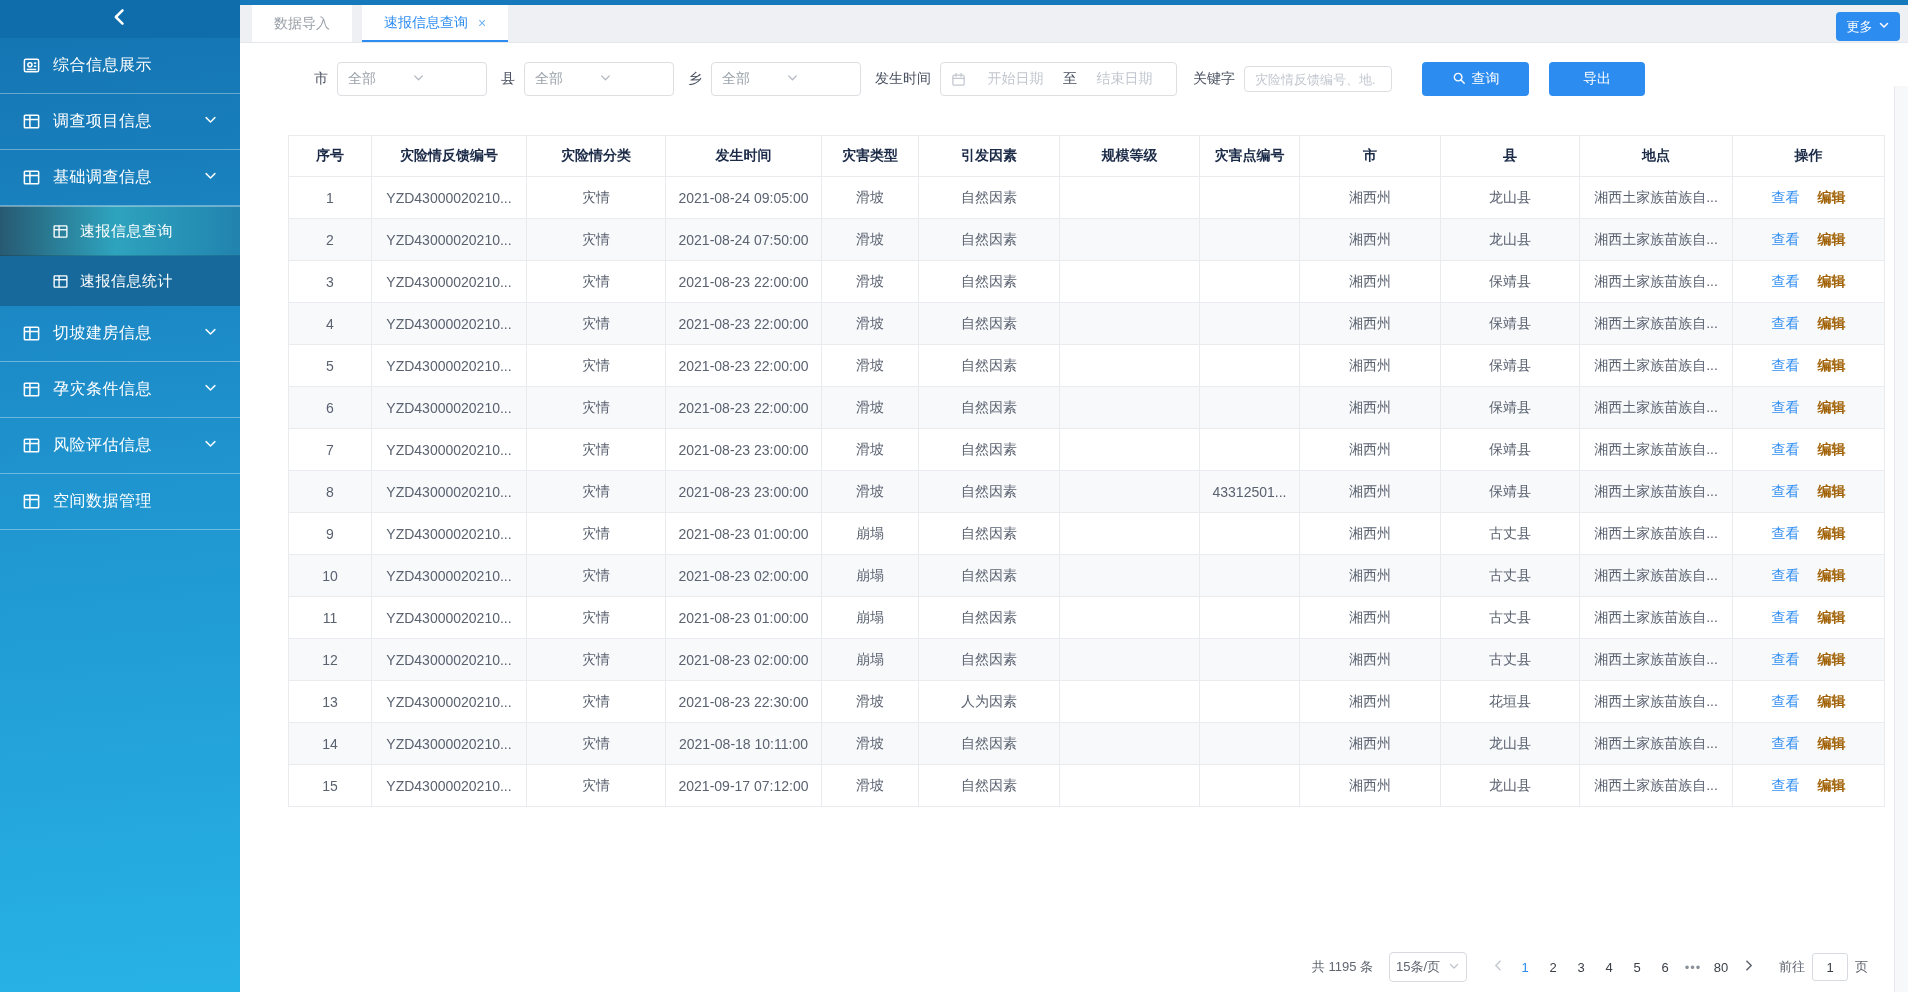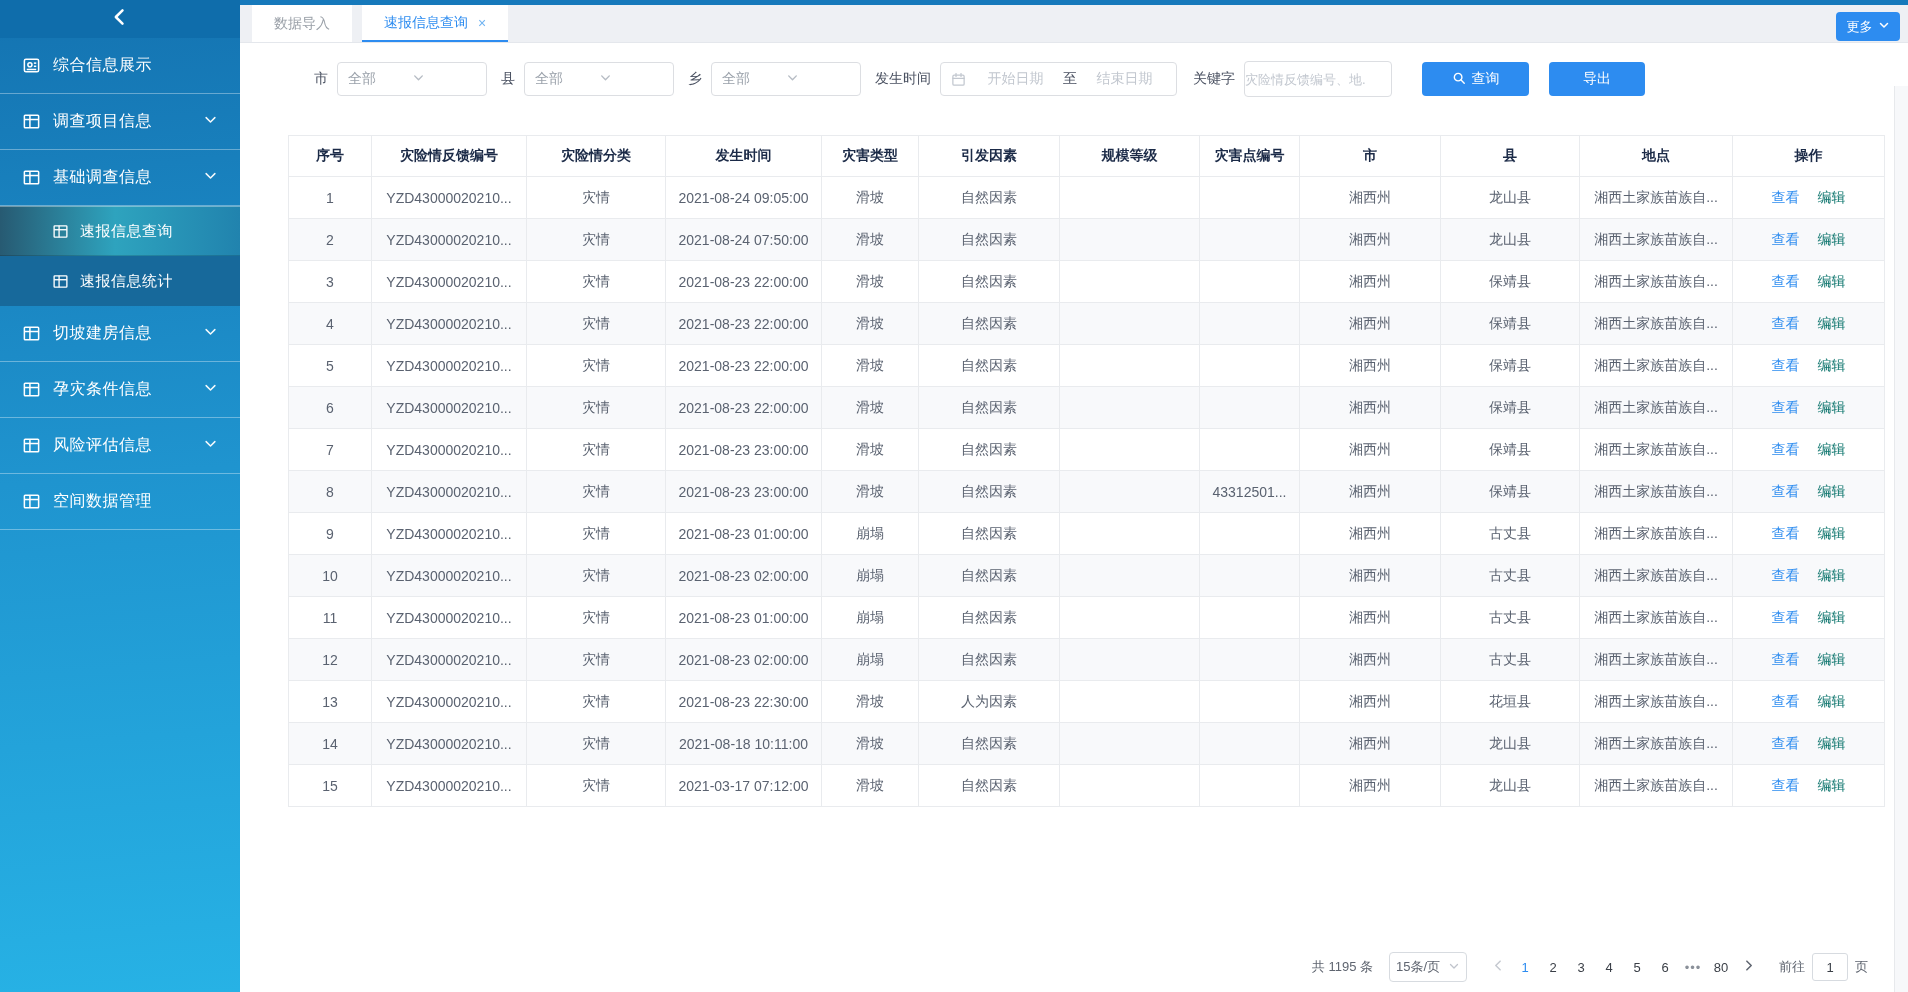--- a/index.html
+++ b/index.html
@@ -58,8 +58,8 @@
   .date-range .cal { width:15px; height:15px; color:#c2c7cf; margin-right:8px; flex:0 0 15px; }
   .date-range .ph { color:#c2c7cf; flex:1; text-align:center; }
   .date-range .sep { color:#495060; padding:0 6px; }
-  .kw-input { width:148px; height:36px; border:1px solid #dcdee2; border-radius:4px;
-    padding:0 0; font-size:13px; color:#495060; margin-right:30px; outline:none;
+  .kw-input { width:148px; height:26px; border:1px solid #dcdee2; border-radius:4px;
+    padding:0 10px; font-size:13px; color:#495060; margin-right:30px; outline:none;
     font-family:inherit; }
   .kw-input::placeholder { color:#c2c7cf; }
   .btn { height:34px; border:none; border-radius:4px; background:#2d8cf0; color:#fff;

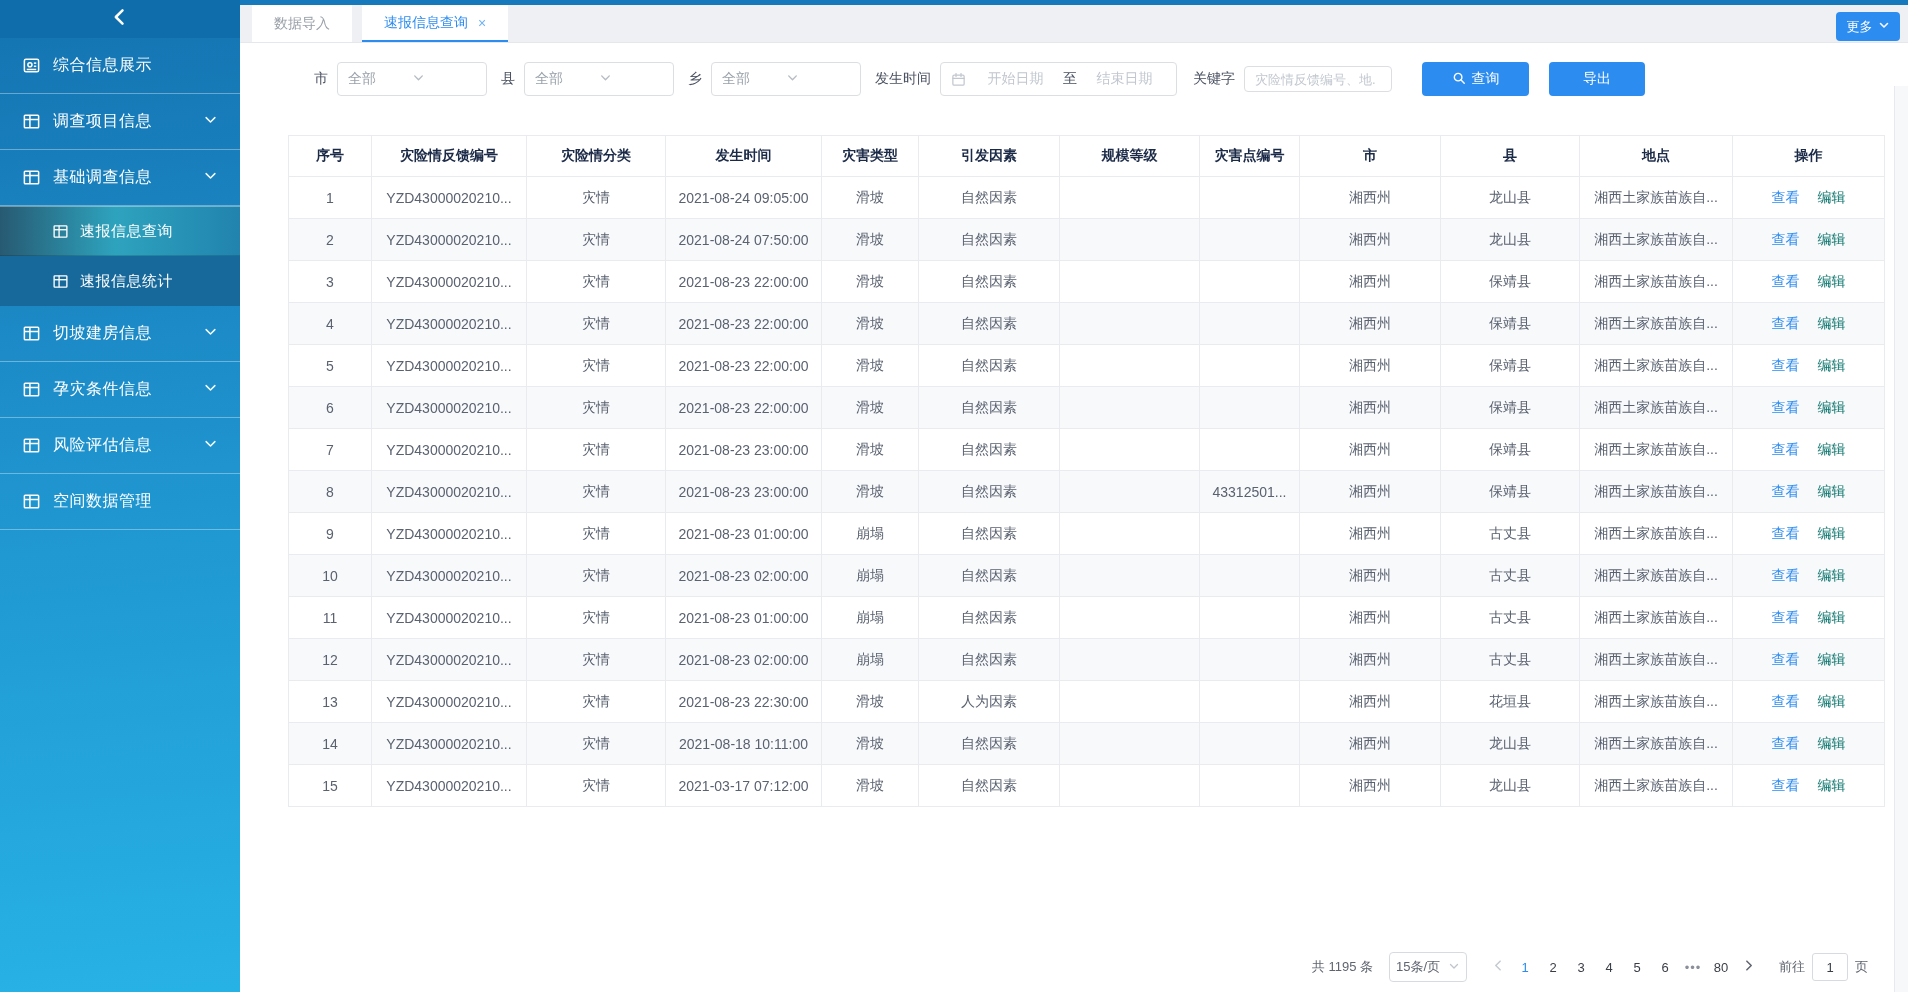--- a/index.html
+++ b/index.html
@@ -80,7 +80,7 @@
   .c5{width:141px}.c6{width:140px}.c7{width:100px}.c8{width:141px}.c9{width:139px}
   .c10{width:153px}.c11{width:152px}
   .act-view { color:#2d8cf0; cursor:pointer; margin-right:18px; text-decoration:none; }
-  .act-edit { color:#0f766e; cursor:pointer; text-decoration:none; }
+  .act-edit { color:#a16207; cursor:pointer; text-decoration:none;font-weight:bold; }
 
   
   .pagination { position:absolute; bottom:10px; right:40px; display:flex; align-items:center;

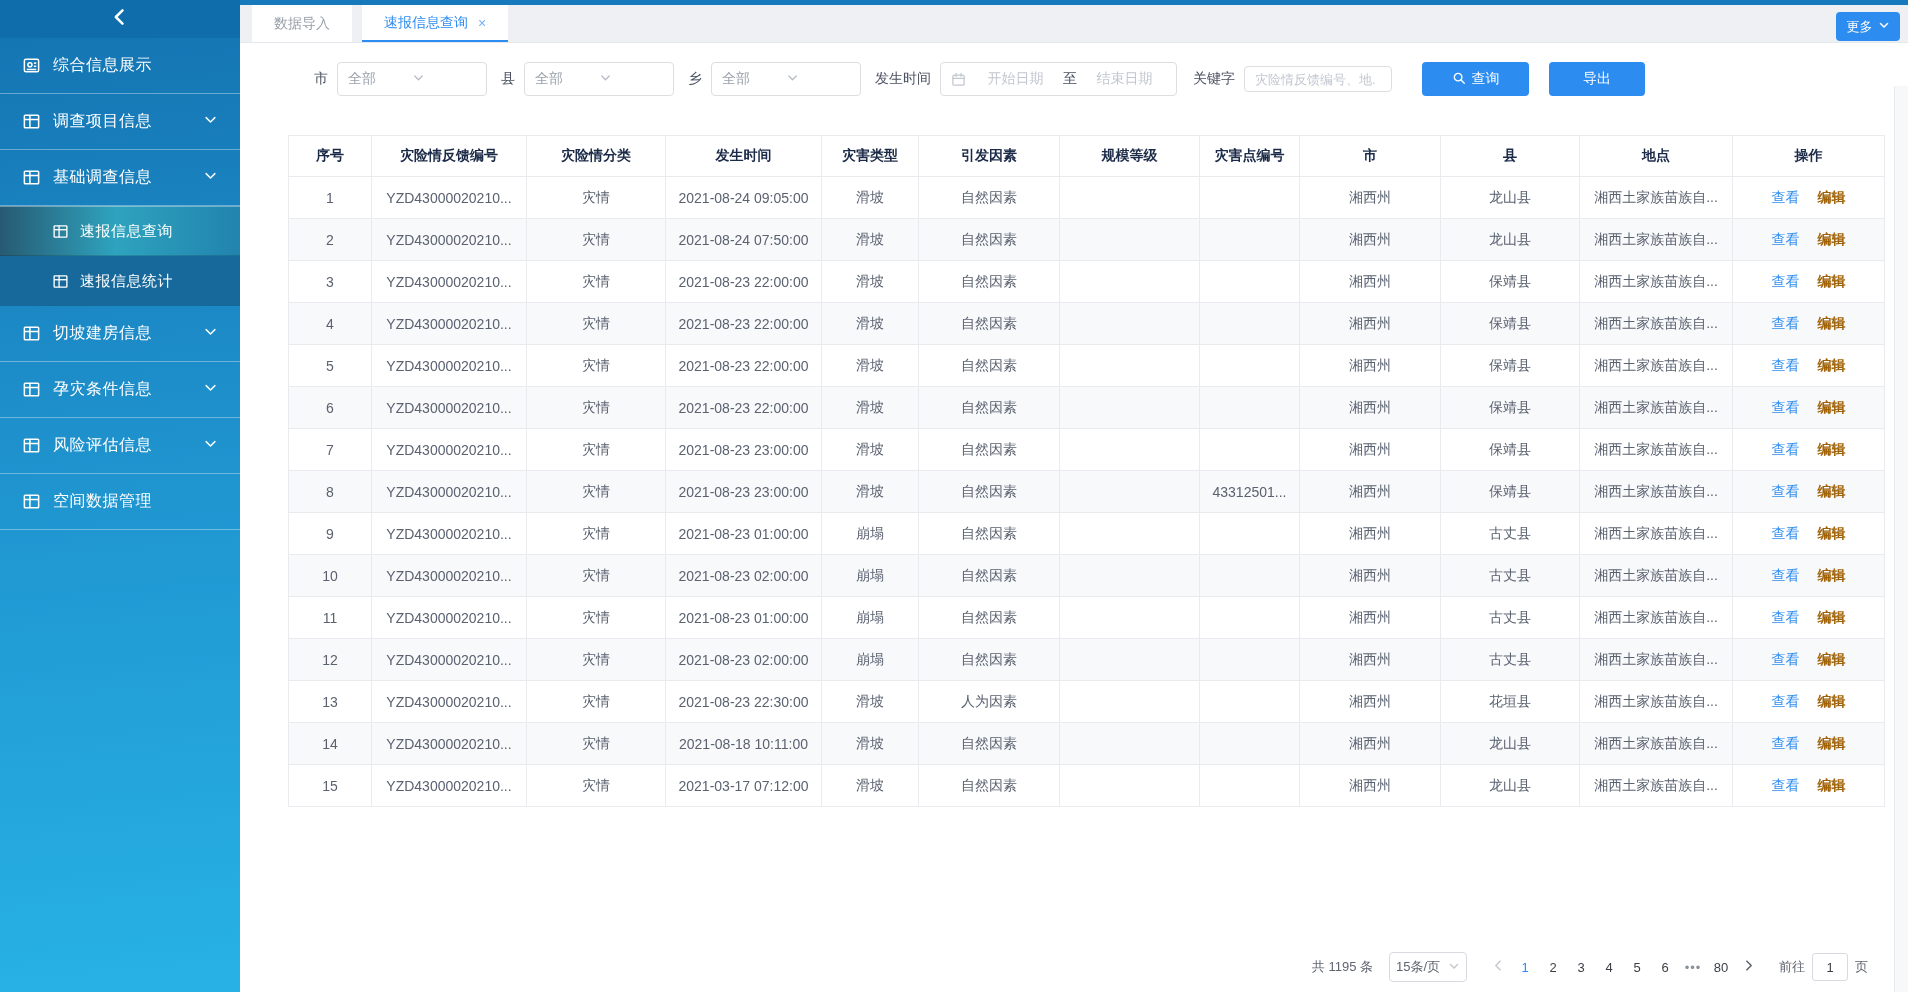--- a/index.html
+++ b/index.html
@@ -543,7 +543,7 @@
                 <td>15</td>
                 <td>YZD43000020210...</td>
                 <td>灾情</td>
-                <td>2021-03-17 07:12:00</td>
+                <td>2021-09-17 07:12:00</td>
                 <td>滑坡</td>
                 <td>自然因素</td>
                 <td></td>

